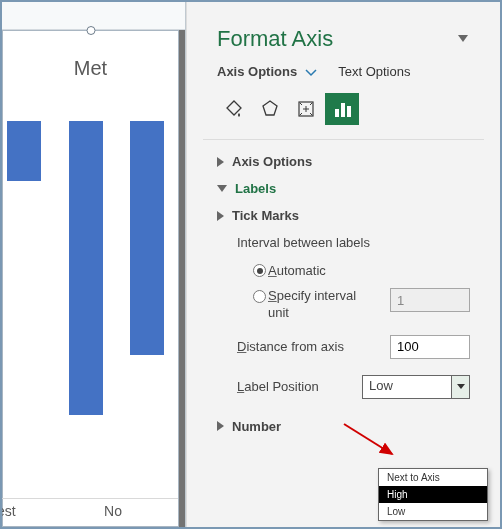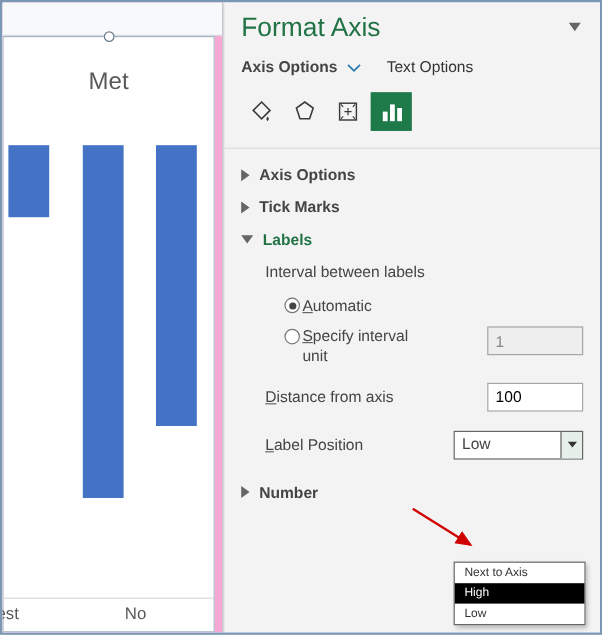--- a/index.html
+++ b/index.html
@@ -18,7 +18,7 @@
   .xticks{position:absolute;left:-10px;right:0;bottom:0;height:28px;display:flex;border-top:1px solid #d9d9d9}
   .xtick{width:80px;text-align:center;font-size:14px;color:#595959;padding-top:4px}
   .xtick:first-child{text-align:left;padding-left:4px}
-  .panel{flex:1;background:#f3f3f3;border-left:1px solid #dcdcdc;padding:0;display:flex;flex-direction:column}
+  .panel{flex:1;background:#f3f3f3;border-left:1px solid #dcdcdc;padding:16px;display:flex;flex-direction:column}
   .panel-hdr{padding:8px 14px 10px 14px;display:flex;align-items:center;justify-content:space-between}
   .panel-title{font-size:22px;font-weight:400;color:#217346}
   .panel-collapse{width:14px;height:8px;position:relative}

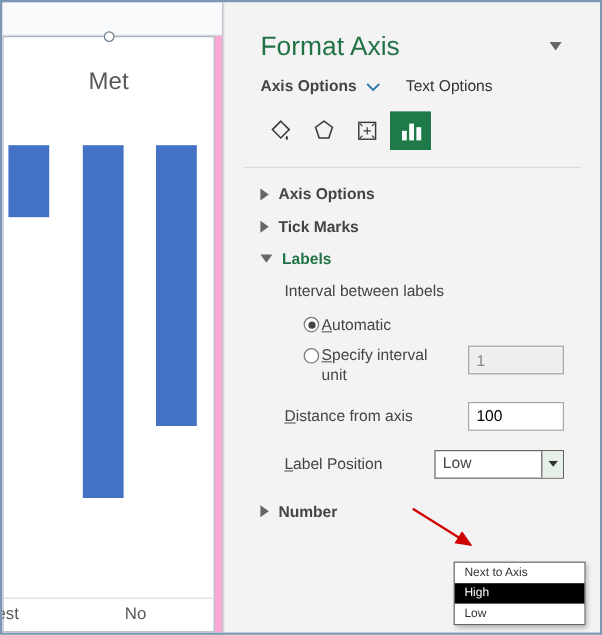--- a/index.html
+++ b/index.html
@@ -5,7 +5,7 @@
   *{box-sizing:border-box;margin:0;padding:0}
   body{font-family:"Segoe UI",Arial,sans-serif;font-size:13px;color:#333;background:#fff;width:502px;height:529px;overflow:hidden;border:2px solid #7a98b3;position:relative}
   .outer{display:flex;height:100%}
-  .chart{width:184px;border-right:1px solid #c0c9d0;position:relative;background:#f9a8d4}
+  .chart{width:184px;border-right:1px solid #c0c9d0;position:relative;background:#737373}
   .chart-top{height:28px;background:#f7f9fa;border-bottom:1px solid #d4dadf}
   .chart-area{position:absolute;top:28px;left:0;right:6px;bottom:0;background:#fff;border:1.5px solid #a9b6c2}
   .handle{width:9px;height:9px;border:1.5px solid #6f7e8c;background:#fff;border-radius:50%;position:absolute}

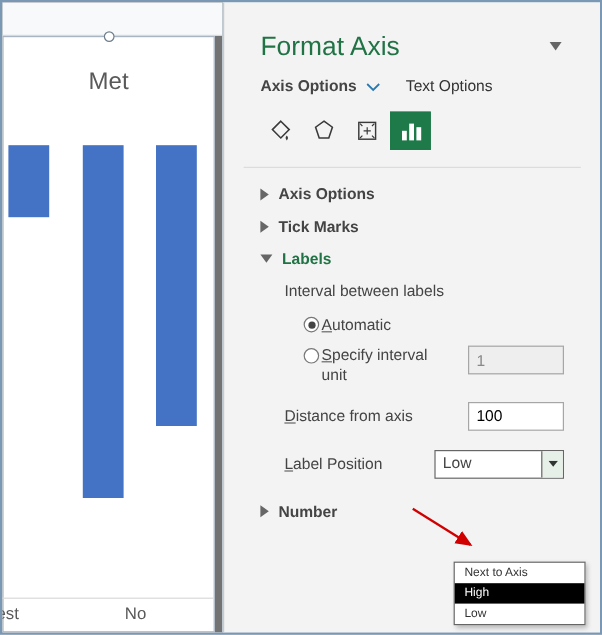--- a/index.html
+++ b/index.html
@@ -133,12 +133,12 @@
         <span class="section-name">Axis Options</span>
       </div>
       <div class="section-hdr">
+        <span class="tri down"></span>
+        <span class="section-name active">Labels</span>
+      </div>
+      <div class="section-hdr">
         <span class="tri right"></span>
         <span class="section-name">Tick Marks</span>
-      </div>
-      <div class="section-hdr">
-        <span class="tri down"></span>
-        <span class="section-name active">Labels</span>
       </div>
       <div class="sub">
         <div class="lbl">Interval between labels</div>

